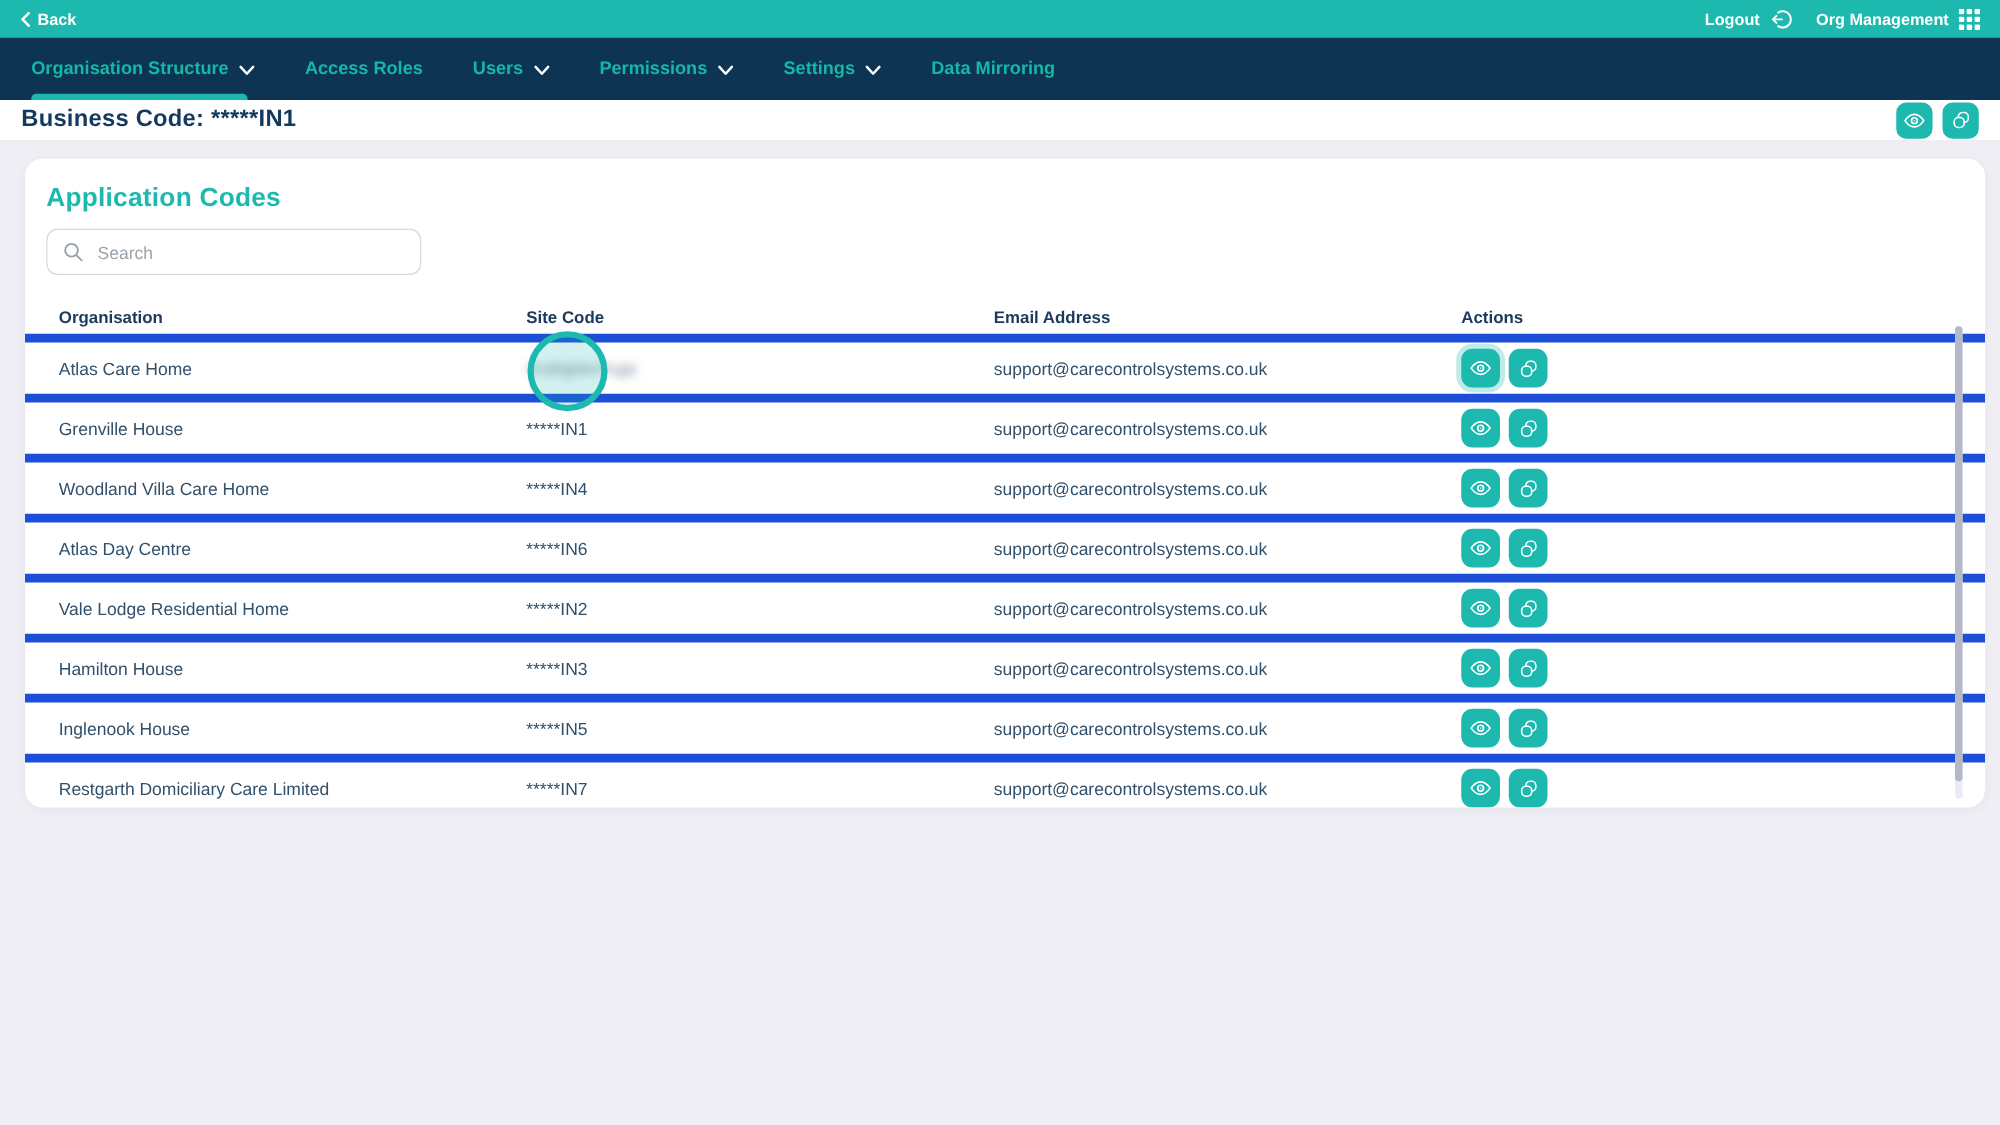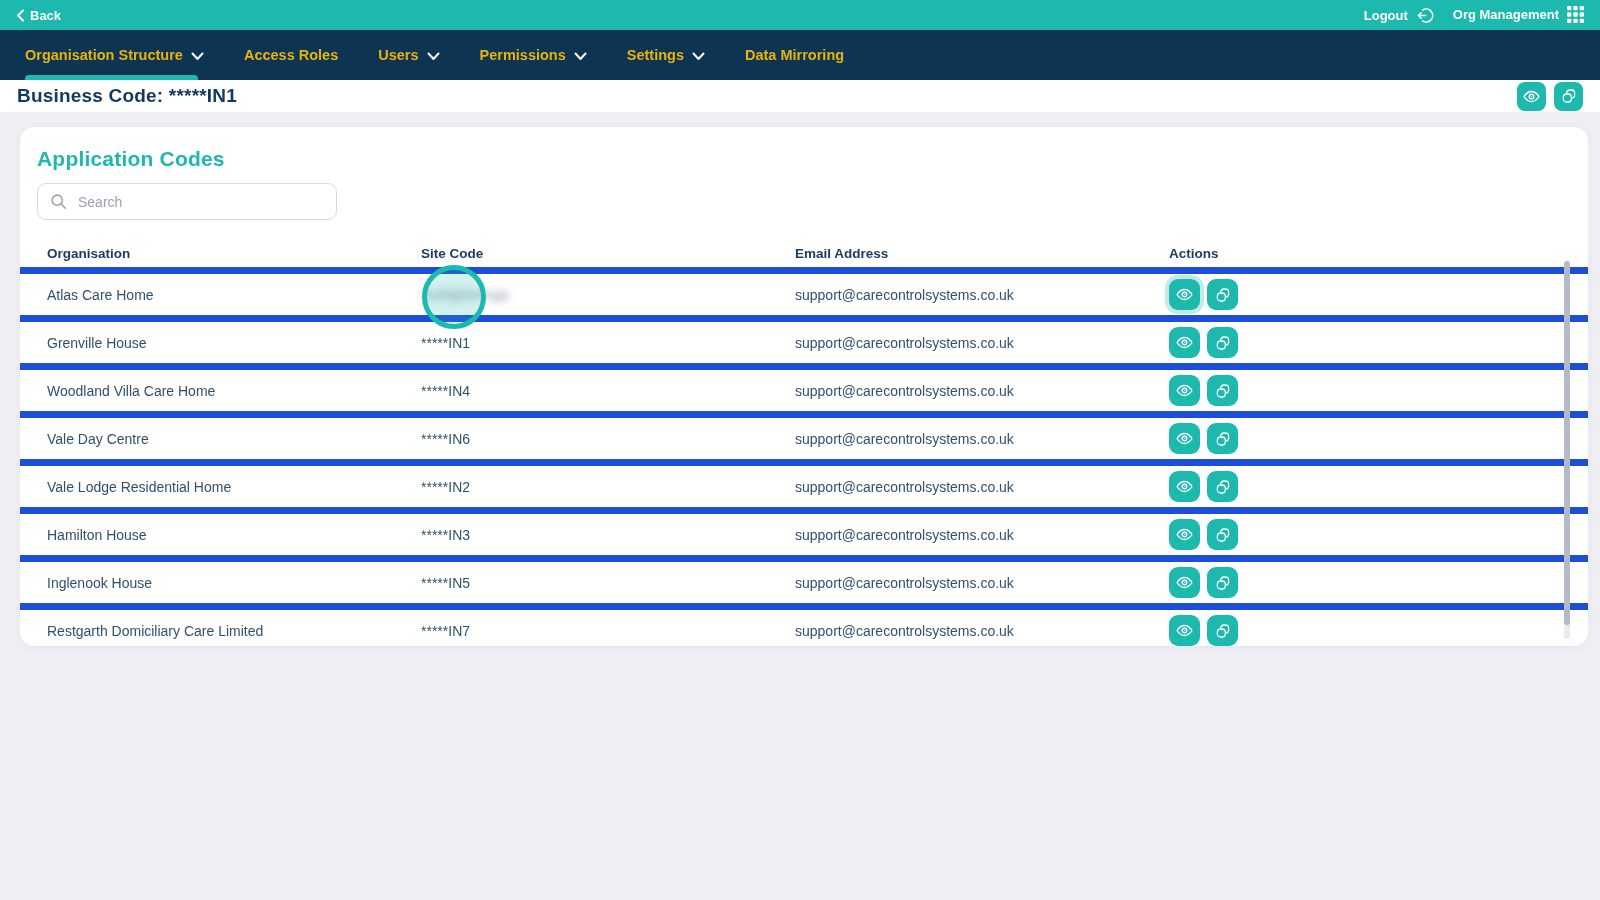--- a/index.html
+++ b/index.html
@@ -15,7 +15,7 @@
     display:flex; align-items:center; justify-content:space-between;
     padding:0 16px; font-size:13px; font-weight:bold;
   }
-  .topbar-left, .topbar-right { display:flex; align-items:flex-start; }
+  .topbar-left, .topbar-right { display:flex; align-items:center; }
   .back-link { display:flex; align-items:center; gap:5px; cursor:pointer; }
   .topbar-right { gap:18px; }
   .logout { display:flex; align-items:center; gap:8px; cursor:pointer; }

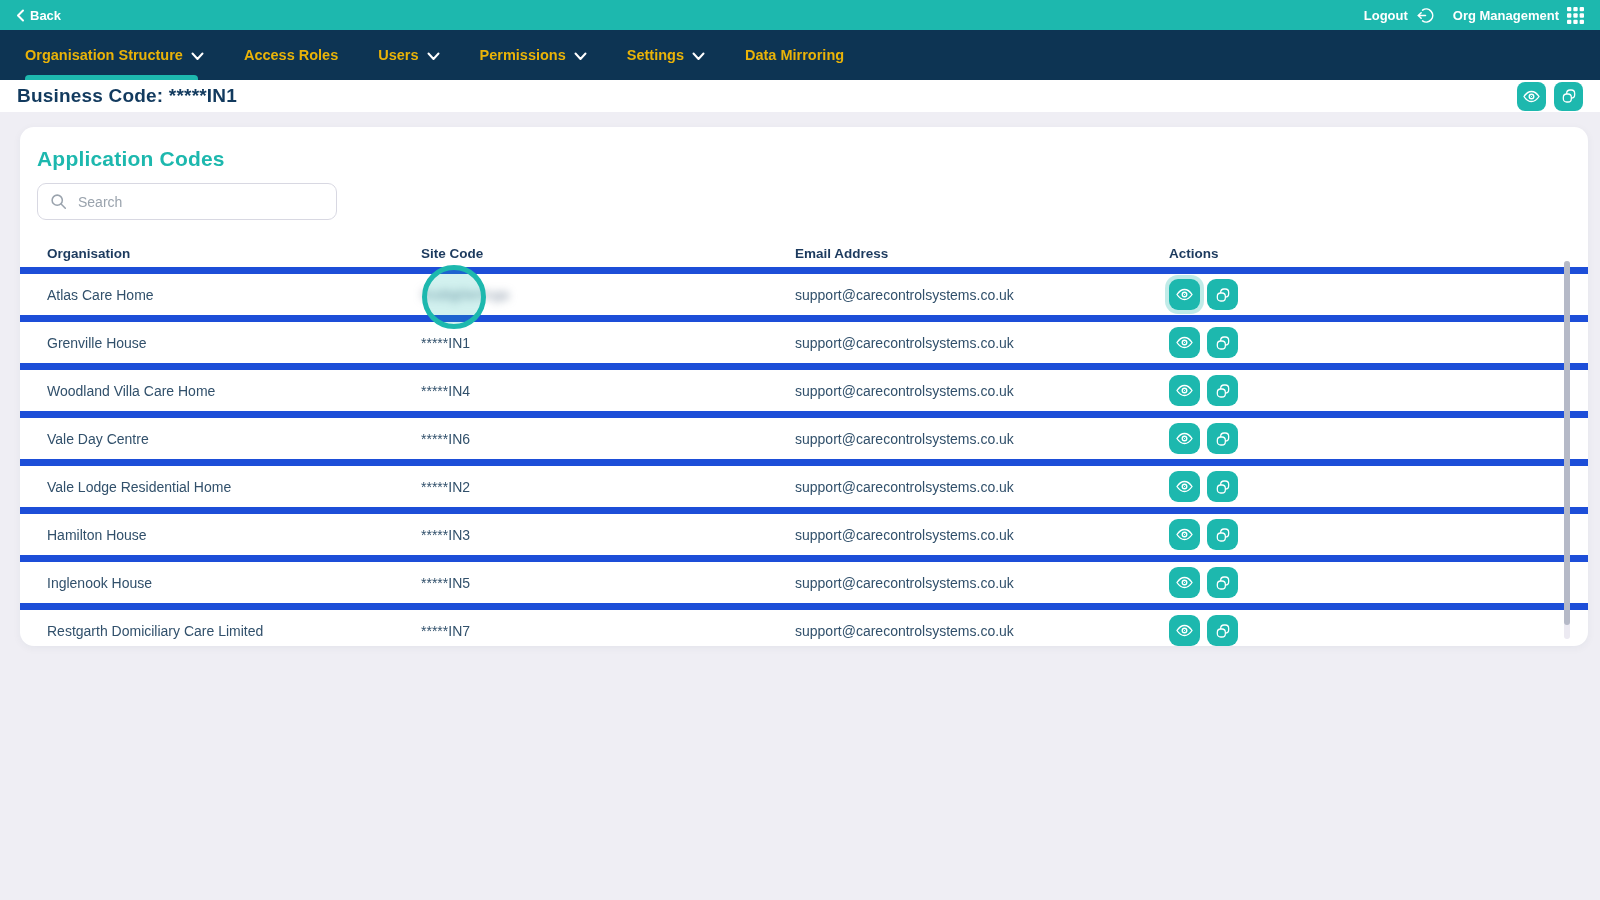--- a/index.html
+++ b/index.html
@@ -23,7 +23,7 @@
   
   .navbar {
     height:50px; background:#0d3453; display:flex; align-items:stretch;
-    padding-left:25px; color:#eab308;
+    padding-left:25px; color:#14b8a6;
   }
   .nav-item {
     position:relative; display:flex; align-items:center; gap:8px;

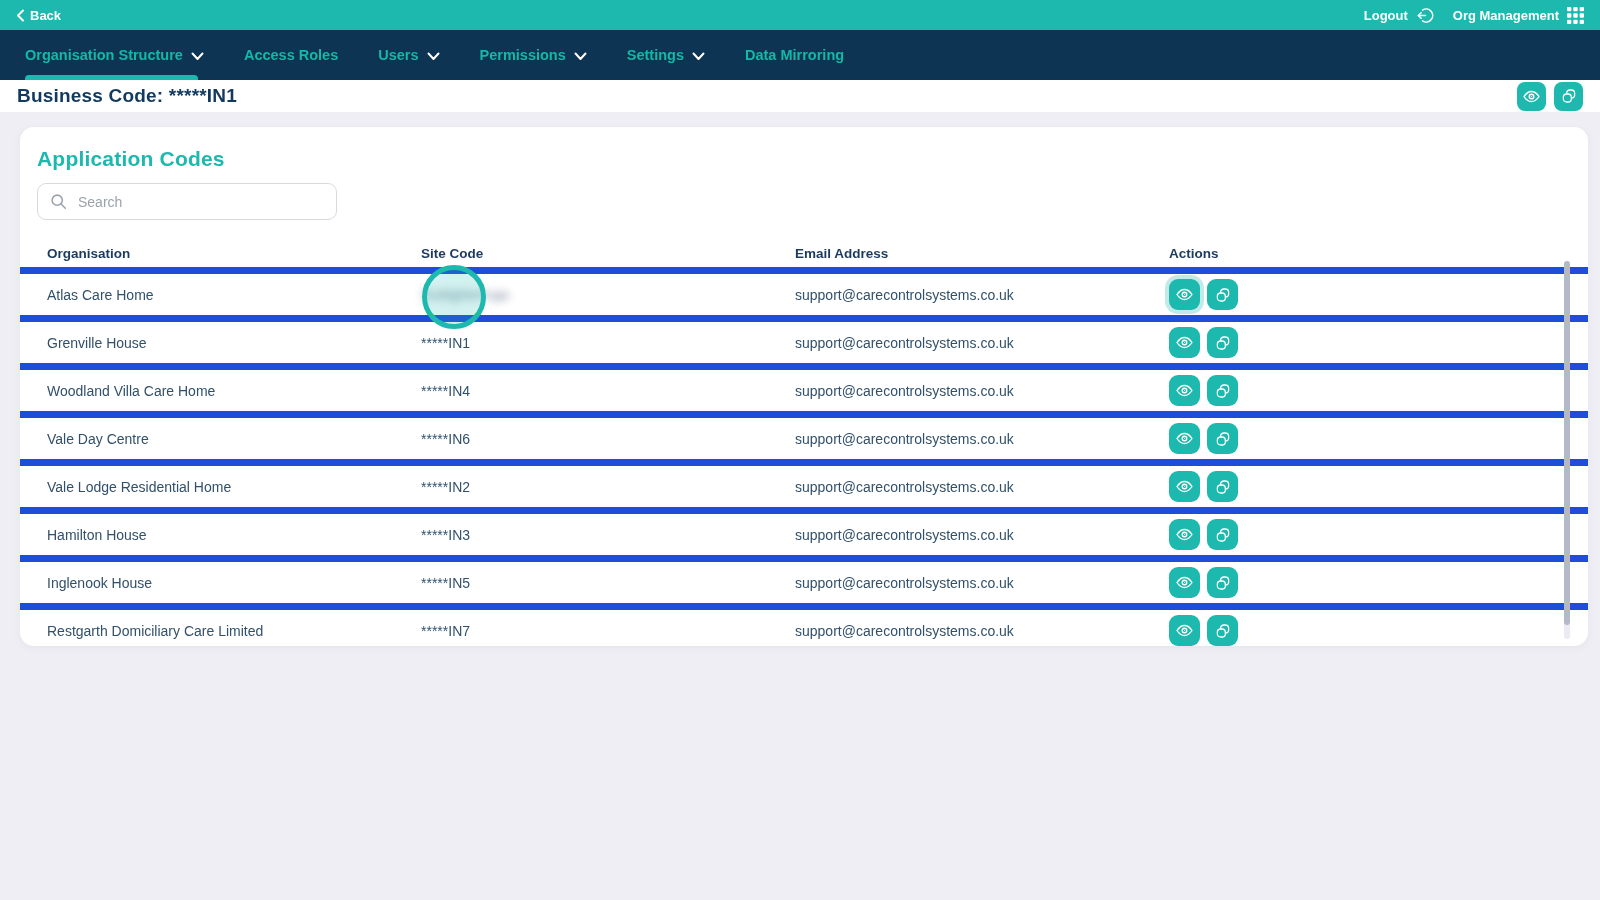--- a/index.html
+++ b/index.html
@@ -311,7 +311,7 @@
     </div>
   </div>
         <div class="trow">
-    <div class="cell-org">Vale Day Centre</div>
+    <div class="cell-org">Atlas Day Centre</div>
     <div class="cell-site">
       <span class="site-text">*****IN6</span>
 

